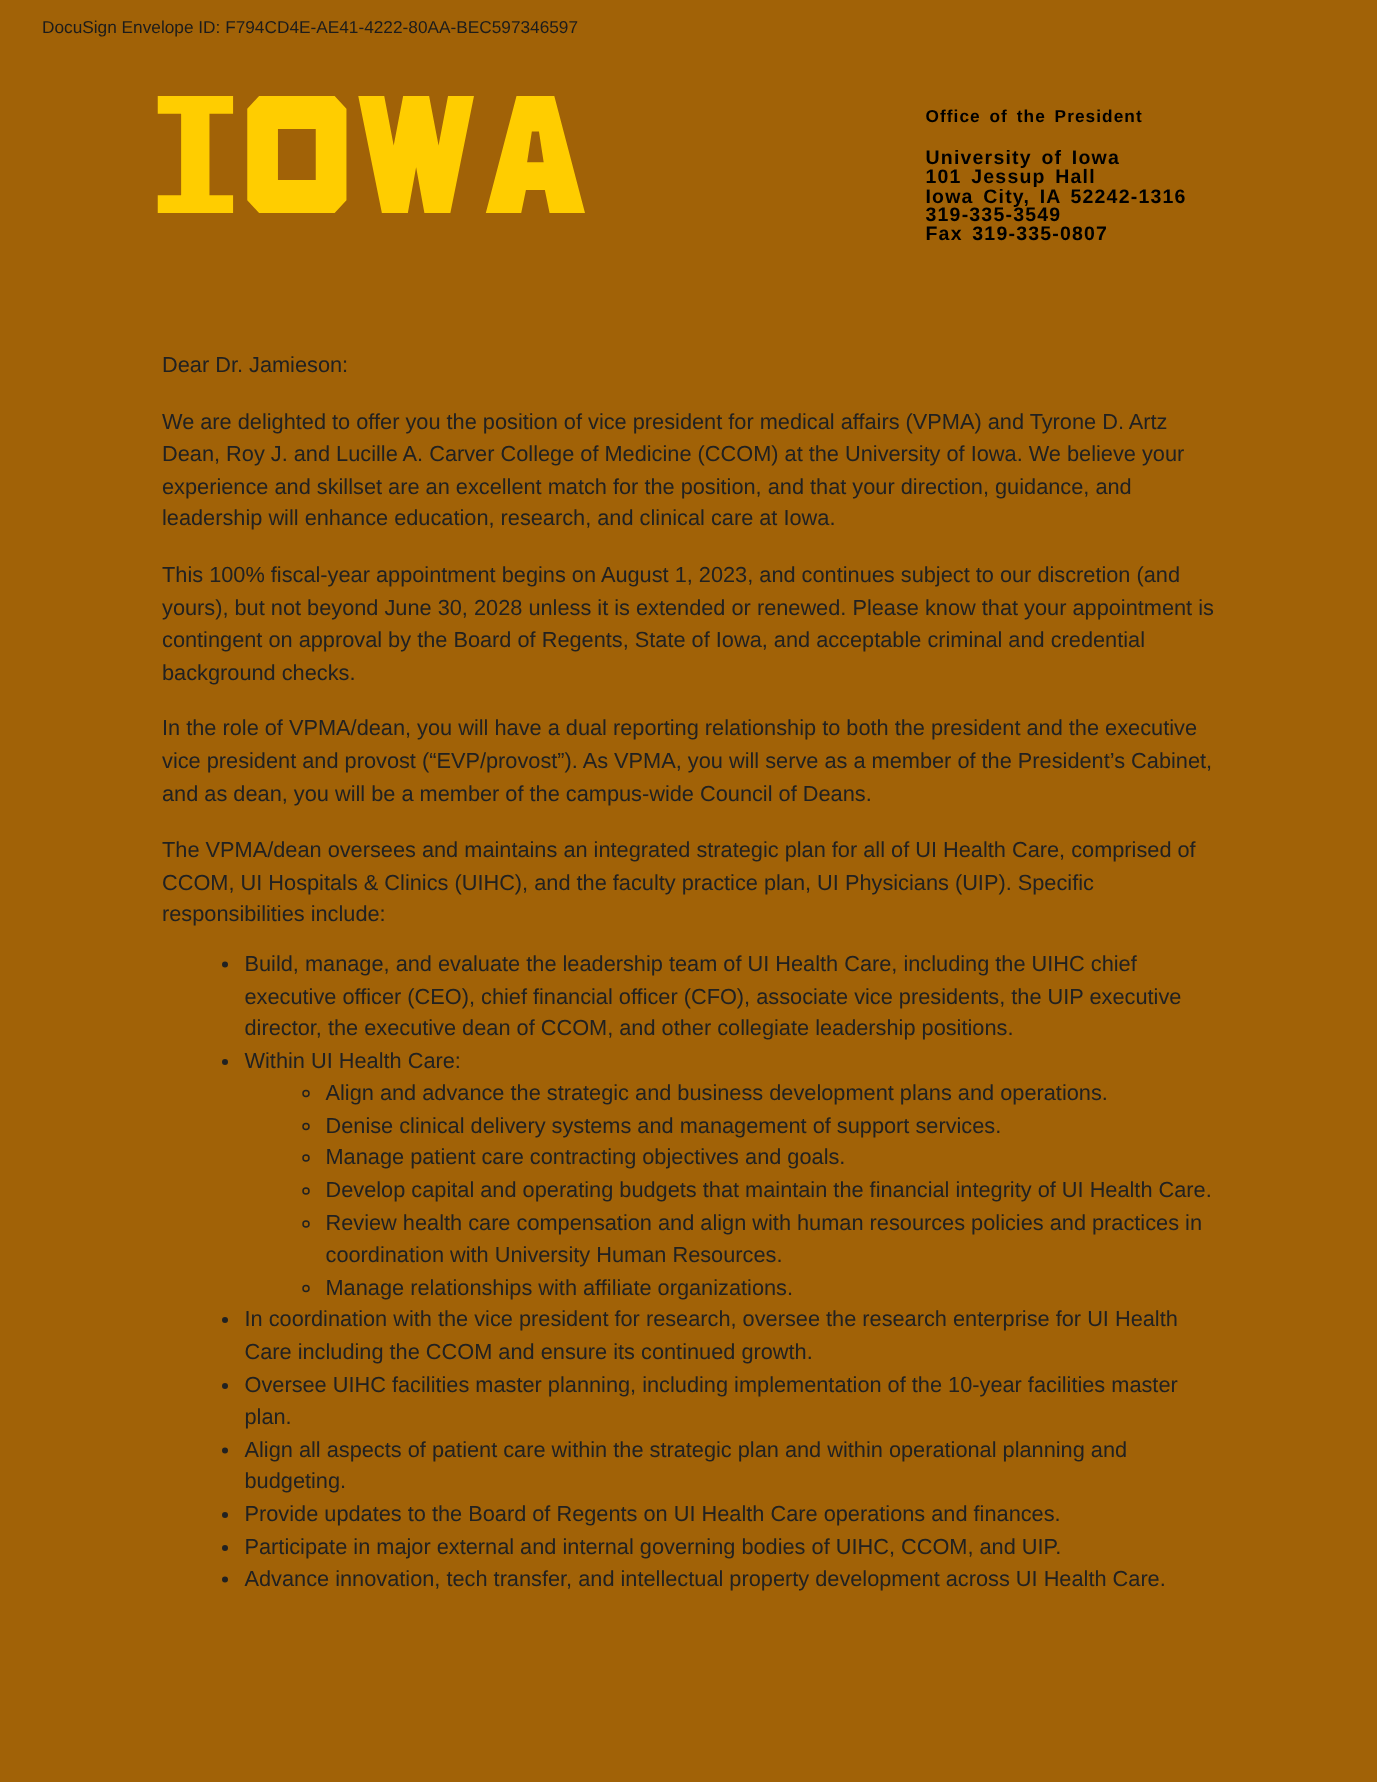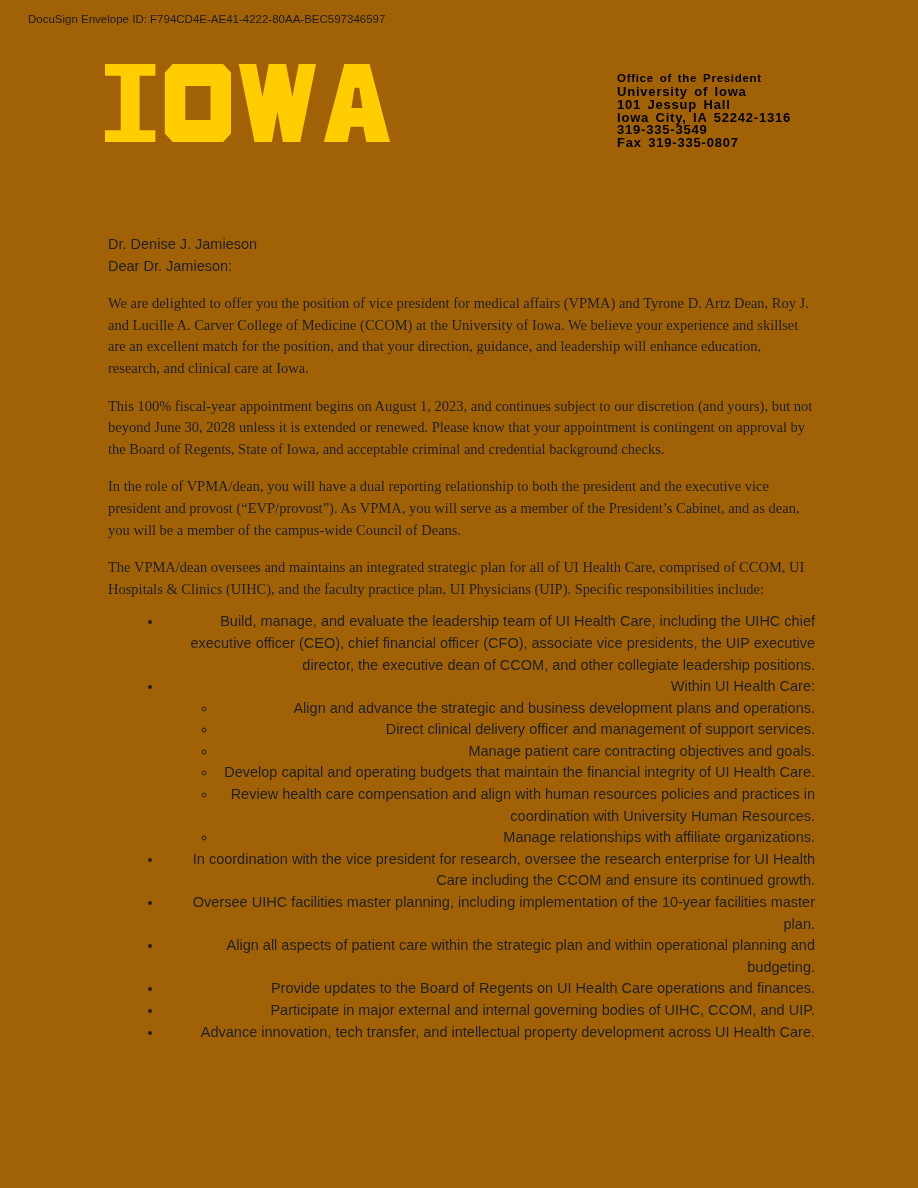--- a/index.html
+++ b/index.html
@@ -25,7 +25,7 @@
   }
   .office-title {
     font-size:11.5px; font-weight:bold; letter-spacing:0.7px;
-    word-spacing:2px; line-height:14px; margin-bottom:1px;
+    word-spacing:2px; line-height:14px; margin-bottom:14px;
   }
   .office-line {
     font-size:13px; font-weight:bold; letter-spacing:0.8px;

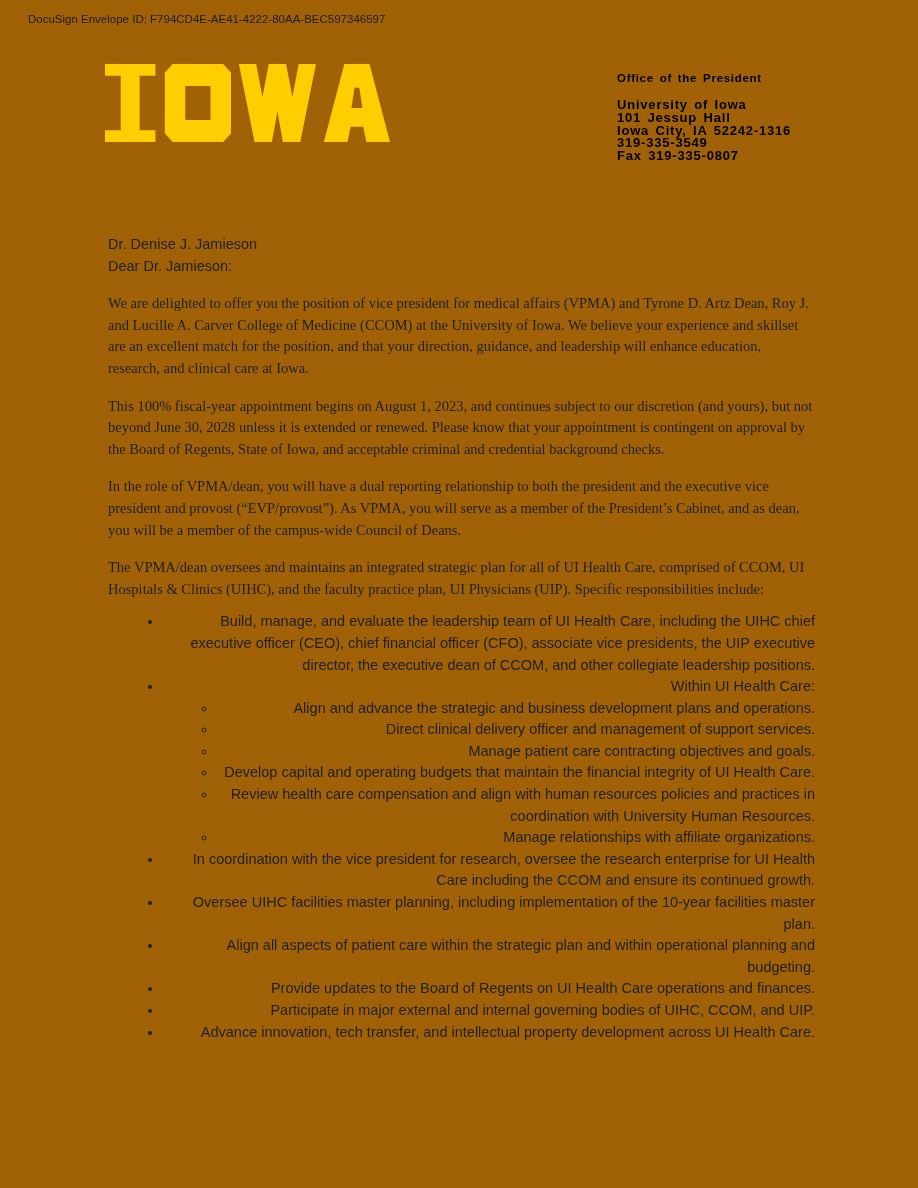--- a/index.html
+++ b/index.html
@@ -78,7 +78,6 @@
 
   <div class="content">
 
-    <p class="recipient-name">Dr. Denise J. Jamieson</p>
 
     <p class="salutation">Dear Dr. Jamieson:</p>
 

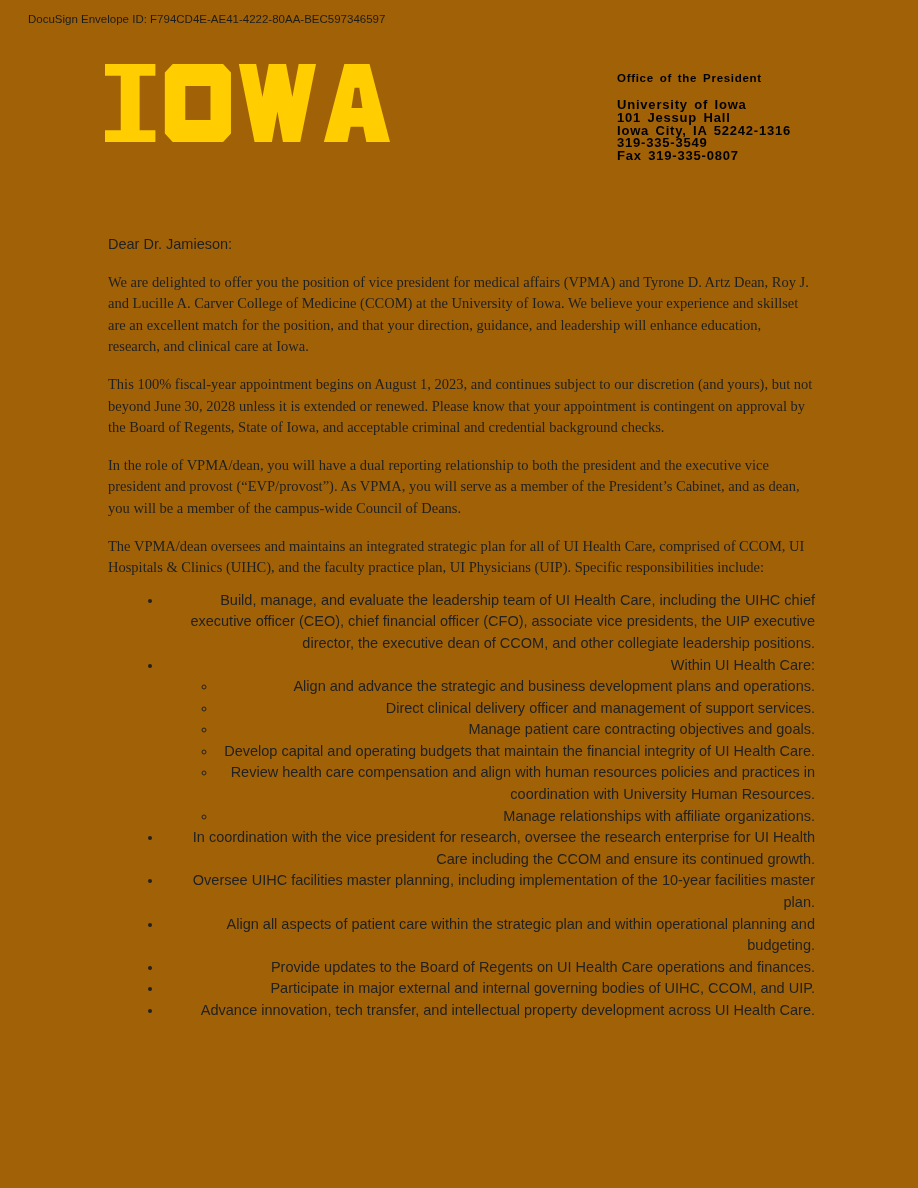--- a/index.html
+++ b/index.html
@@ -39,7 +39,7 @@
   .recipient-name { margin:0; }
   .recipient-email { margin:0 0 11px 0; }
   .salutation { margin:0 0 11px 0; }
-  .para { margin:16px 0 11px 0;font-family:Liberation Serif, serif; }
+  .para { margin:16px 0 11px 0; }
   ul.l1 {
     margin:0; padding-left:55px;
     list-style-type:disc;

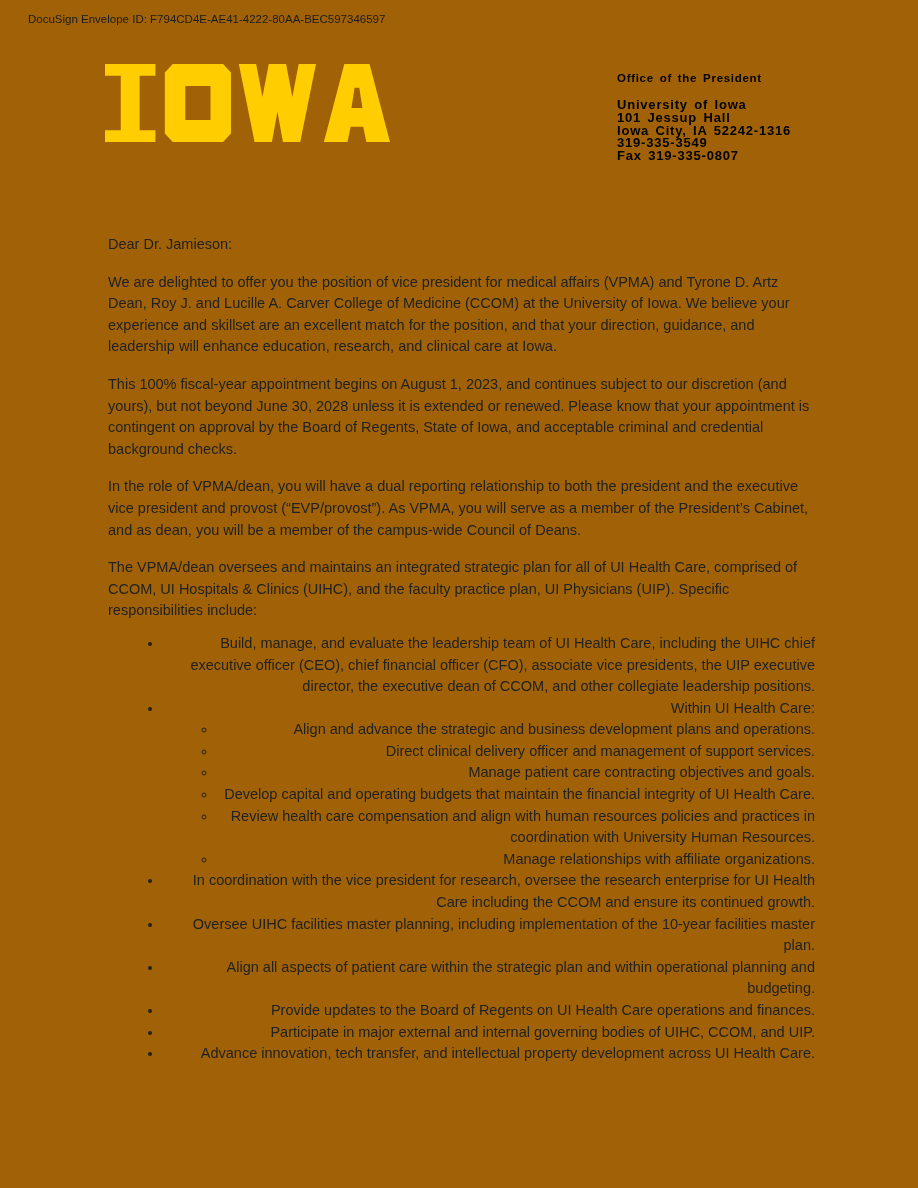--- a/index.html
+++ b/index.html
@@ -48,7 +48,7 @@
     margin:0; padding-left:54px;
     list-style-type:circle;
   }
-  ul.l1 > li, ul.l2 > li { margin:0; padding-left:0;text-align:right; }
+  ul.l1 > li, ul.l2 > li { margin:0; padding-left:0; }
 </style>
 </head>
 <body>

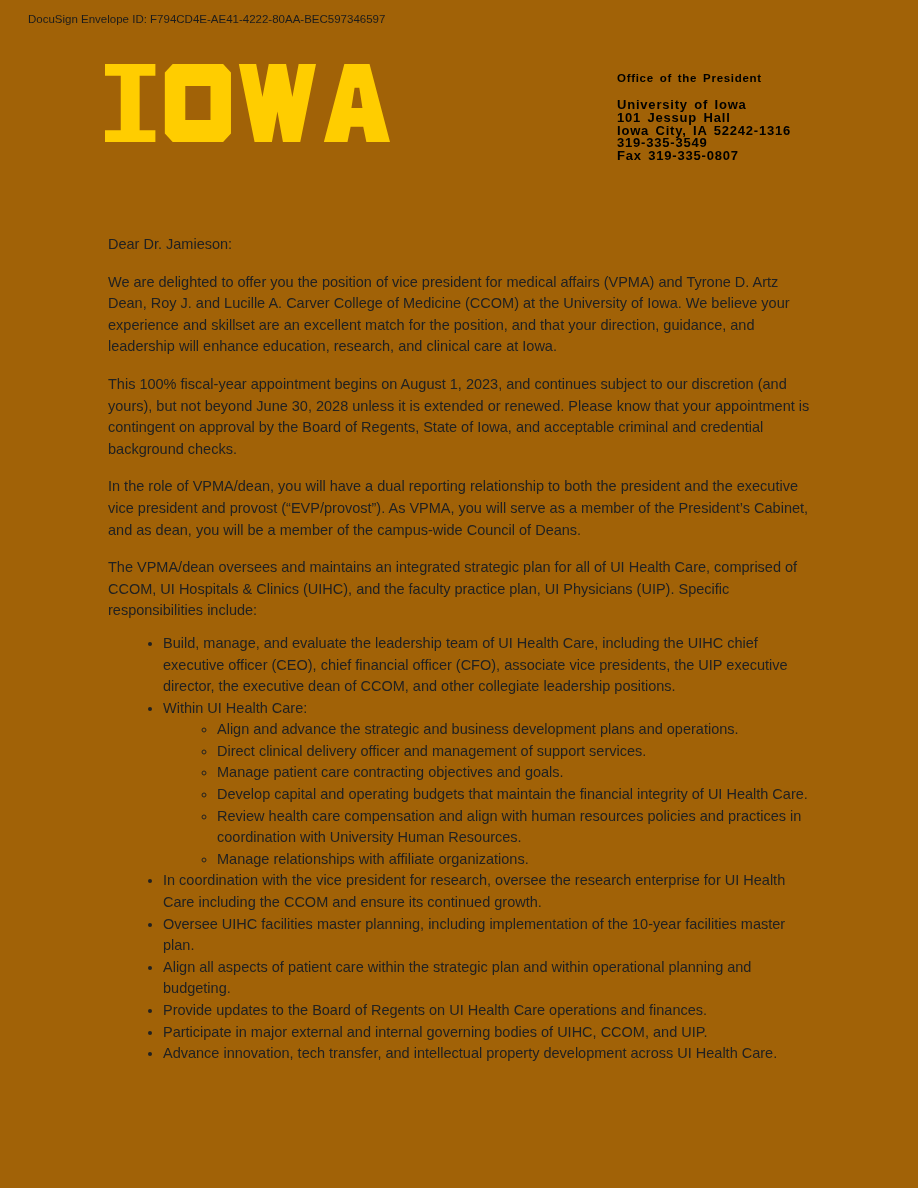--- a/index.html
+++ b/index.html
@@ -92,7 +92,7 @@
         <span>Within UI Health Care:</span>
         <ul class="l2">
           <li>Align and advance the strategic and business development plans and operations.</li>
-          <li>Direct clinical delivery officer and management of support services.</li>
+          <li>Denise clinical delivery systems and management of support services.</li>
           <li>Manage patient care contracting objectives and goals.</li>
           <li>Develop capital and operating budgets that maintain the financial integrity of UI Health Care.</li>
           <li>Review health care compensation and align with human resources policies and practices in coordination with University Human Resources.</li>

